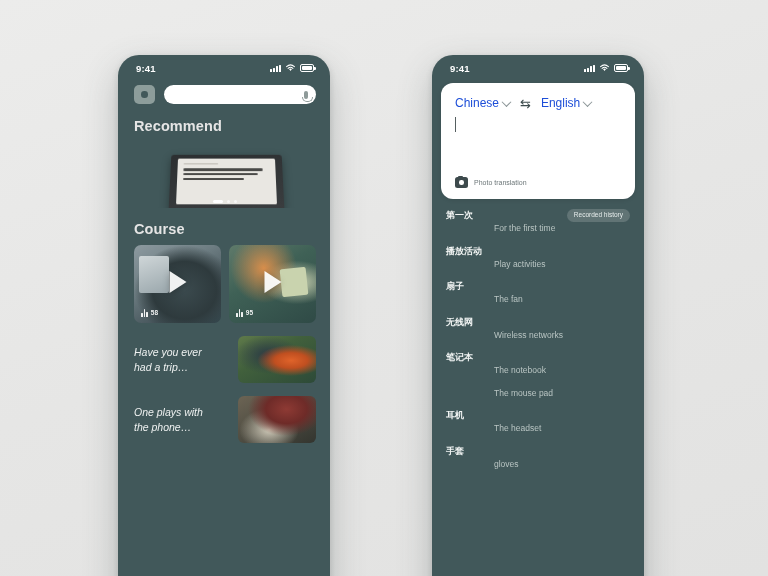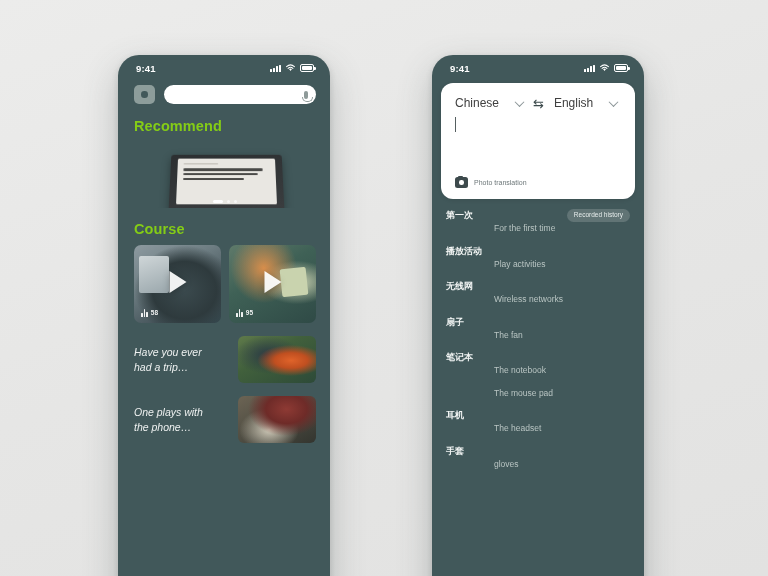--- a/index.html
+++ b/index.html
@@ -130,7 +130,7 @@
     box-shadow:0 1px 4px rgba(0,0,0,.10);
   }
   .langrow{display:flex;align-items:center;gap:10px;}
-  .lang{display:flex;align-items:center;gap:17px;color:#404040;font-size:12px;}
+  .lang{display:flex;align-items:center;gap:4px;color:#1d4ed8;font-size:12px;}
   .chev{width:6px;height:6px;border-right:1.4px solid #8b9597;border-bottom:1.4px solid #8b9597;
     transform:rotate(45deg) translate(-1px,-1px);}
   .swap{color:#3c4a4c;font-size:13px;line-height:1;}

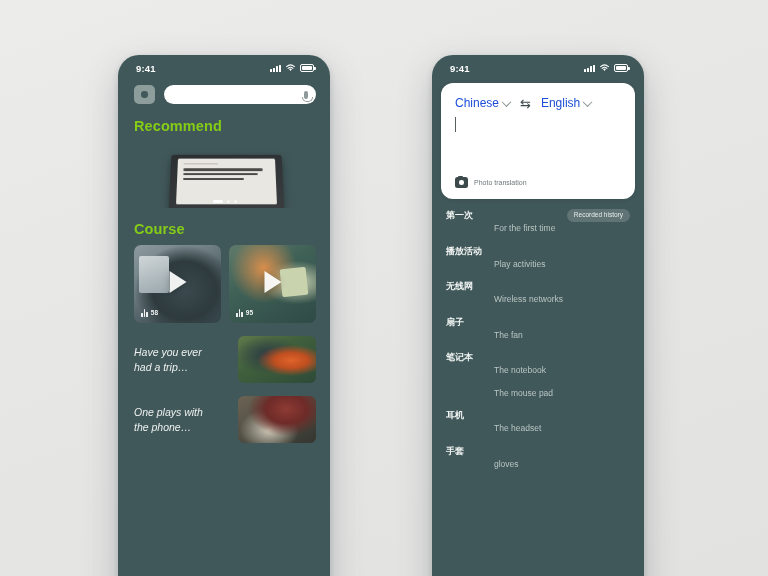--- a/index.html
+++ b/index.html
@@ -52,7 +52,7 @@
     border:1.2px solid #8e9a99;border-top:none;border-radius:0 0 6px 6px;}
 
   
-  .heading{color:#84cc16;font-size:14.5px;font-weight:bold;padding:0 0 0 16px;letter-spacing:.1px;}
+  .heading{color:#e5e5e5;font-size:14.5px;font-weight:bold;padding:0 0 0 16px;letter-spacing:.1px;}
   .h-recommend{margin-top:14px;}
   .h-course{margin-top:13px;}
 

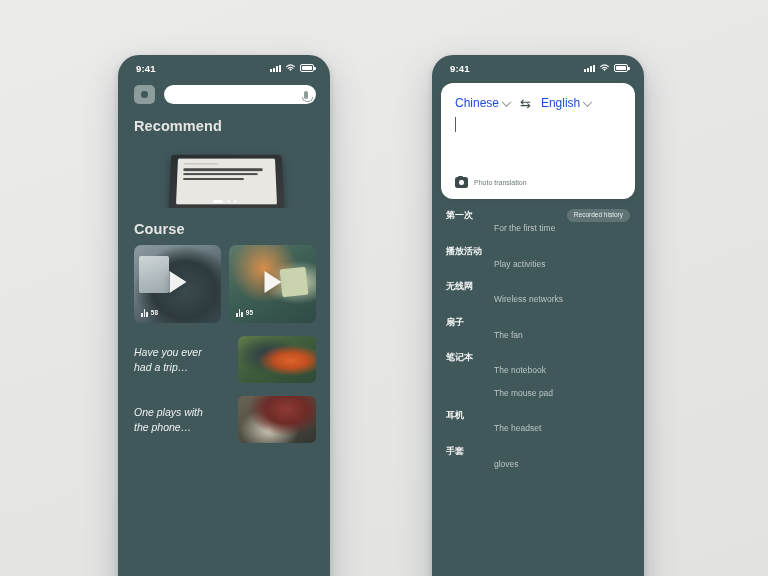--- a/index.html
+++ b/index.html
@@ -366,12 +366,12 @@
         <div class="en">Play activities</div>
       </div>
       <div class="hitem">
+        <div class="zh">扇子</div>
+        <div class="en">The fan</div>
+      </div>
+      <div class="hitem">
         <div class="zh">无线网</div>
         <div class="en">Wireless networks</div>
-      </div>
-      <div class="hitem">
-        <div class="zh">扇子</div>
-        <div class="en">The fan</div>
       </div>
       <div class="hitem">
         <div class="zh">笔记本</div>

